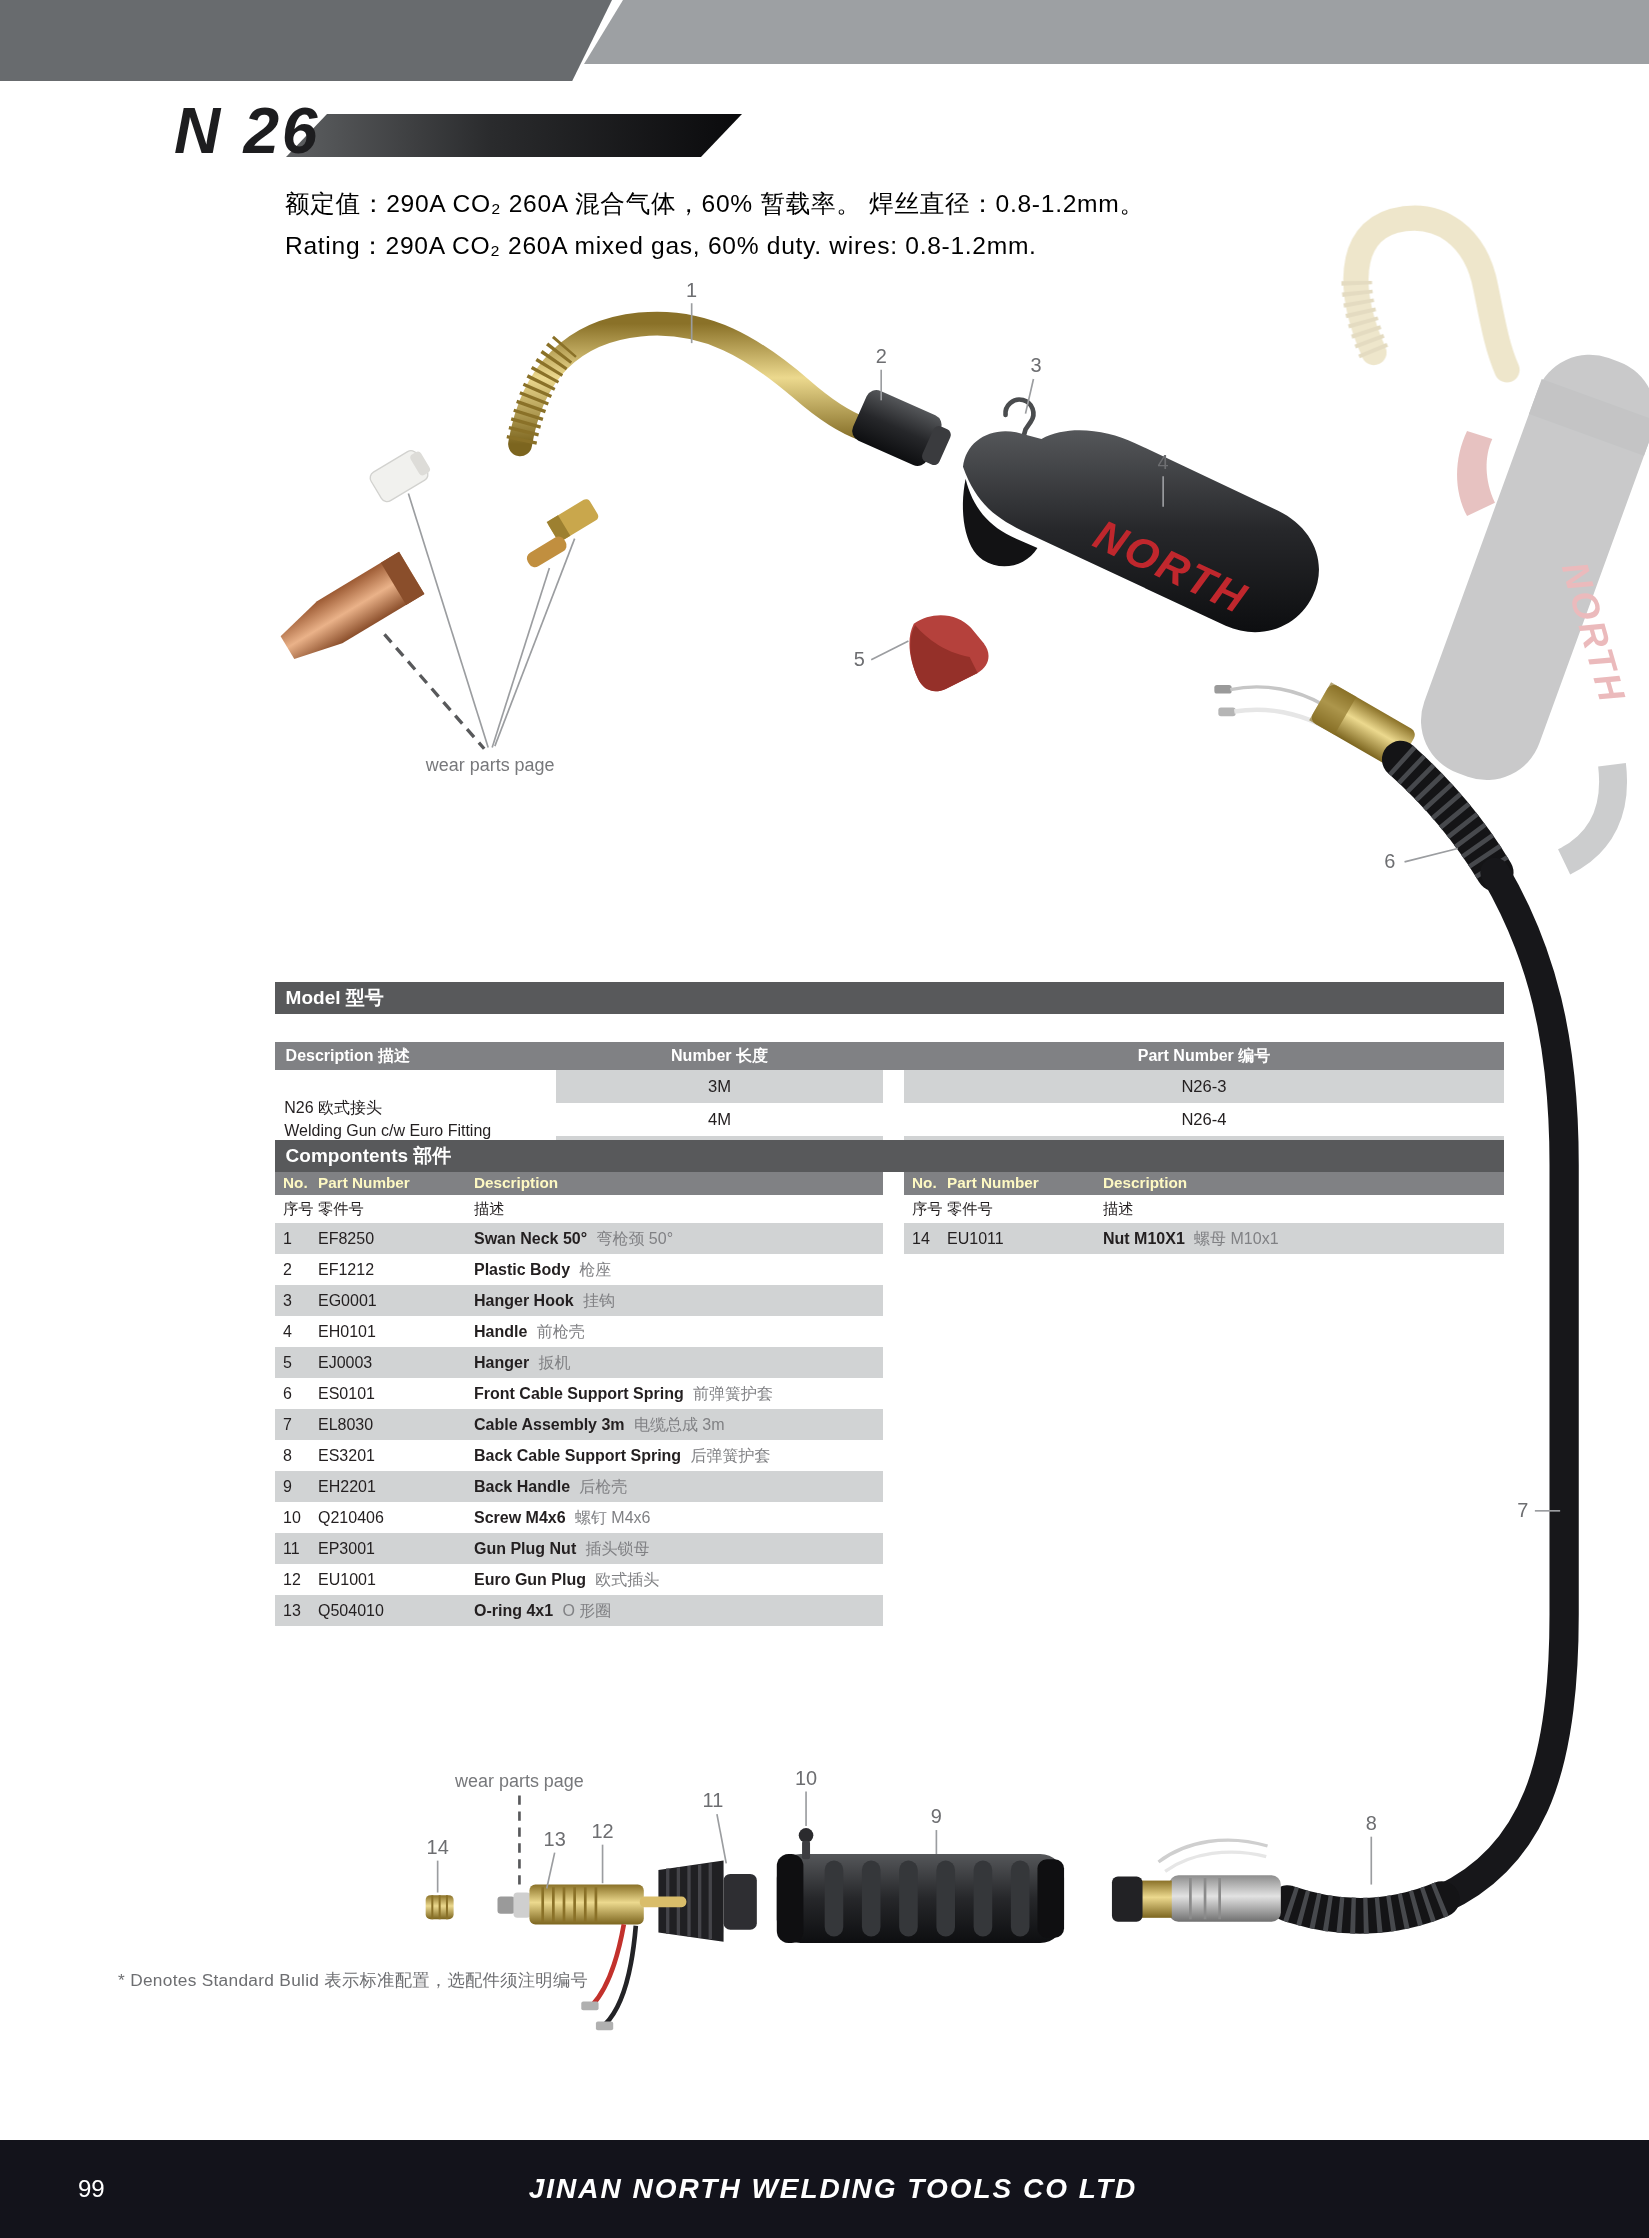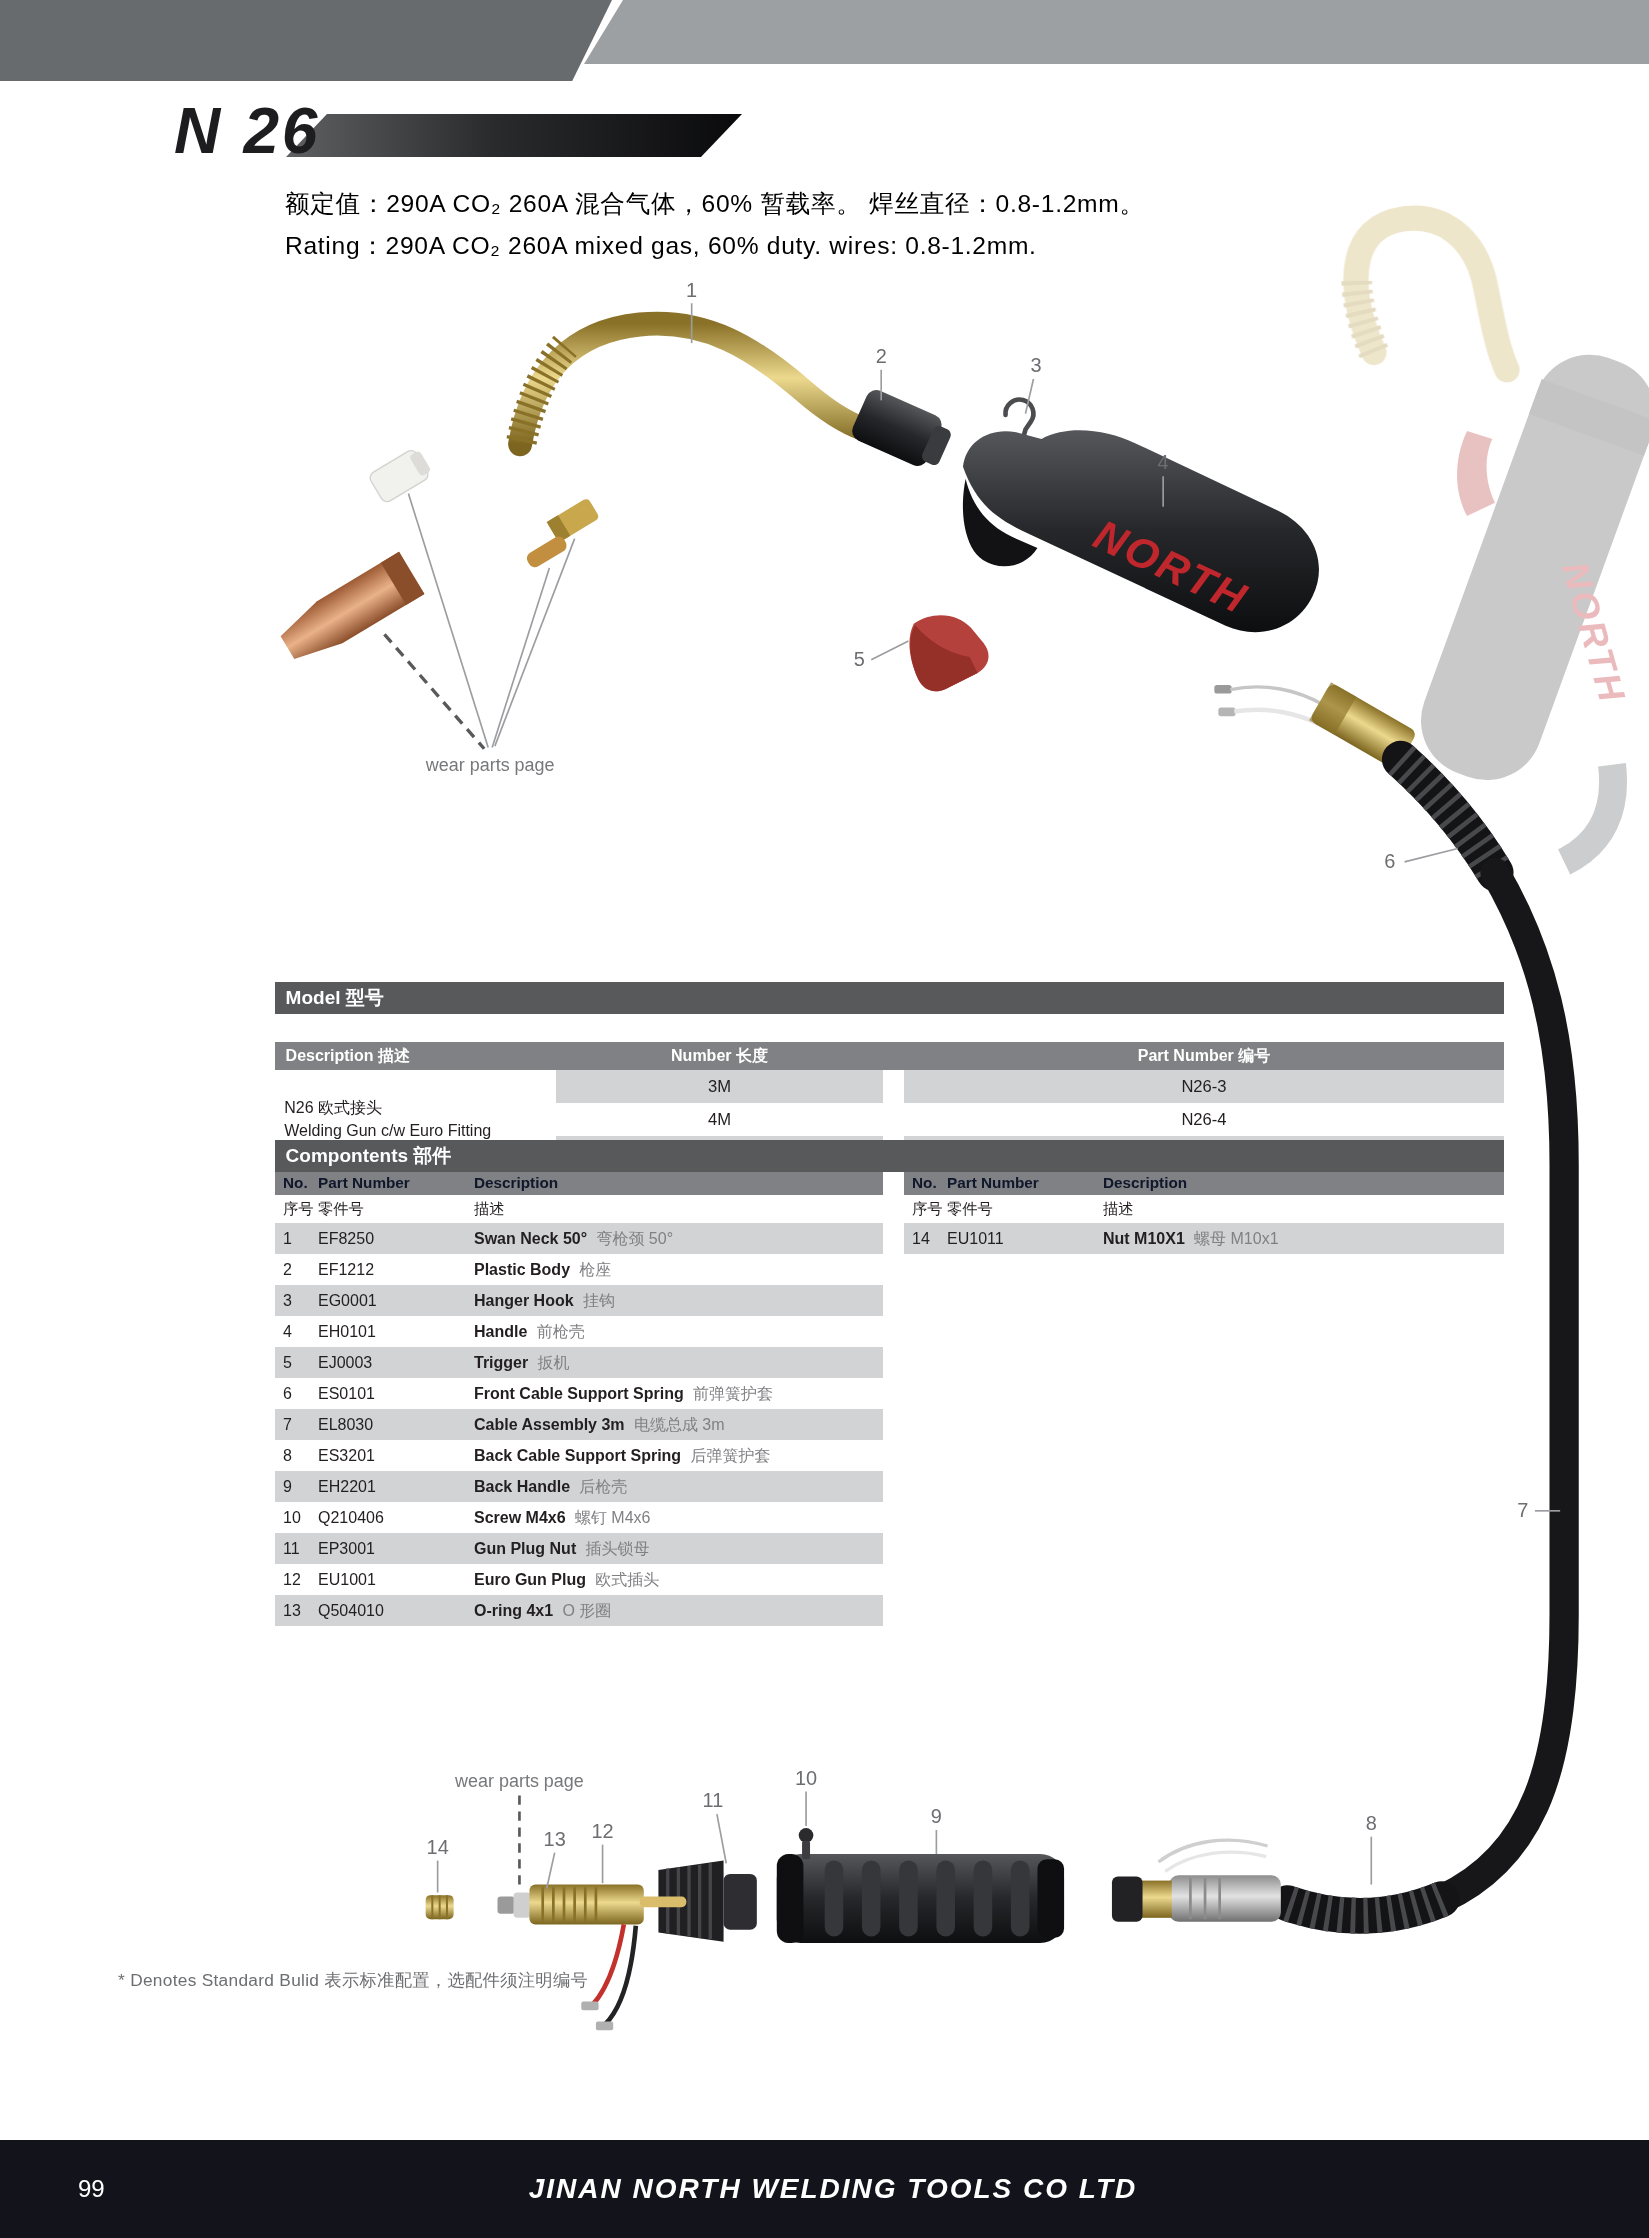--- a/index.html
+++ b/index.html
@@ -54,7 +54,7 @@
   .c-head.lft { left:0; width:608px; }
   .c-head.rgt { left:629px; width:600px; }
   .c-head span, .c-subg span { position:absolute; top:0; }
-  .c-head span { line-height:22.6px; color:#0f172a; font-size:15.3px; font-weight:bold; }
+  .c-head span { line-height:22.6px; color:#fef9c3; font-size:15.3px; font-weight:bold; }
   .c-sub { position:relative; height:28px; background:#fff; }
   .c-subg { position:absolute; top:0; height:28px; }
   .c-subg.lft { left:0; width:608px; }

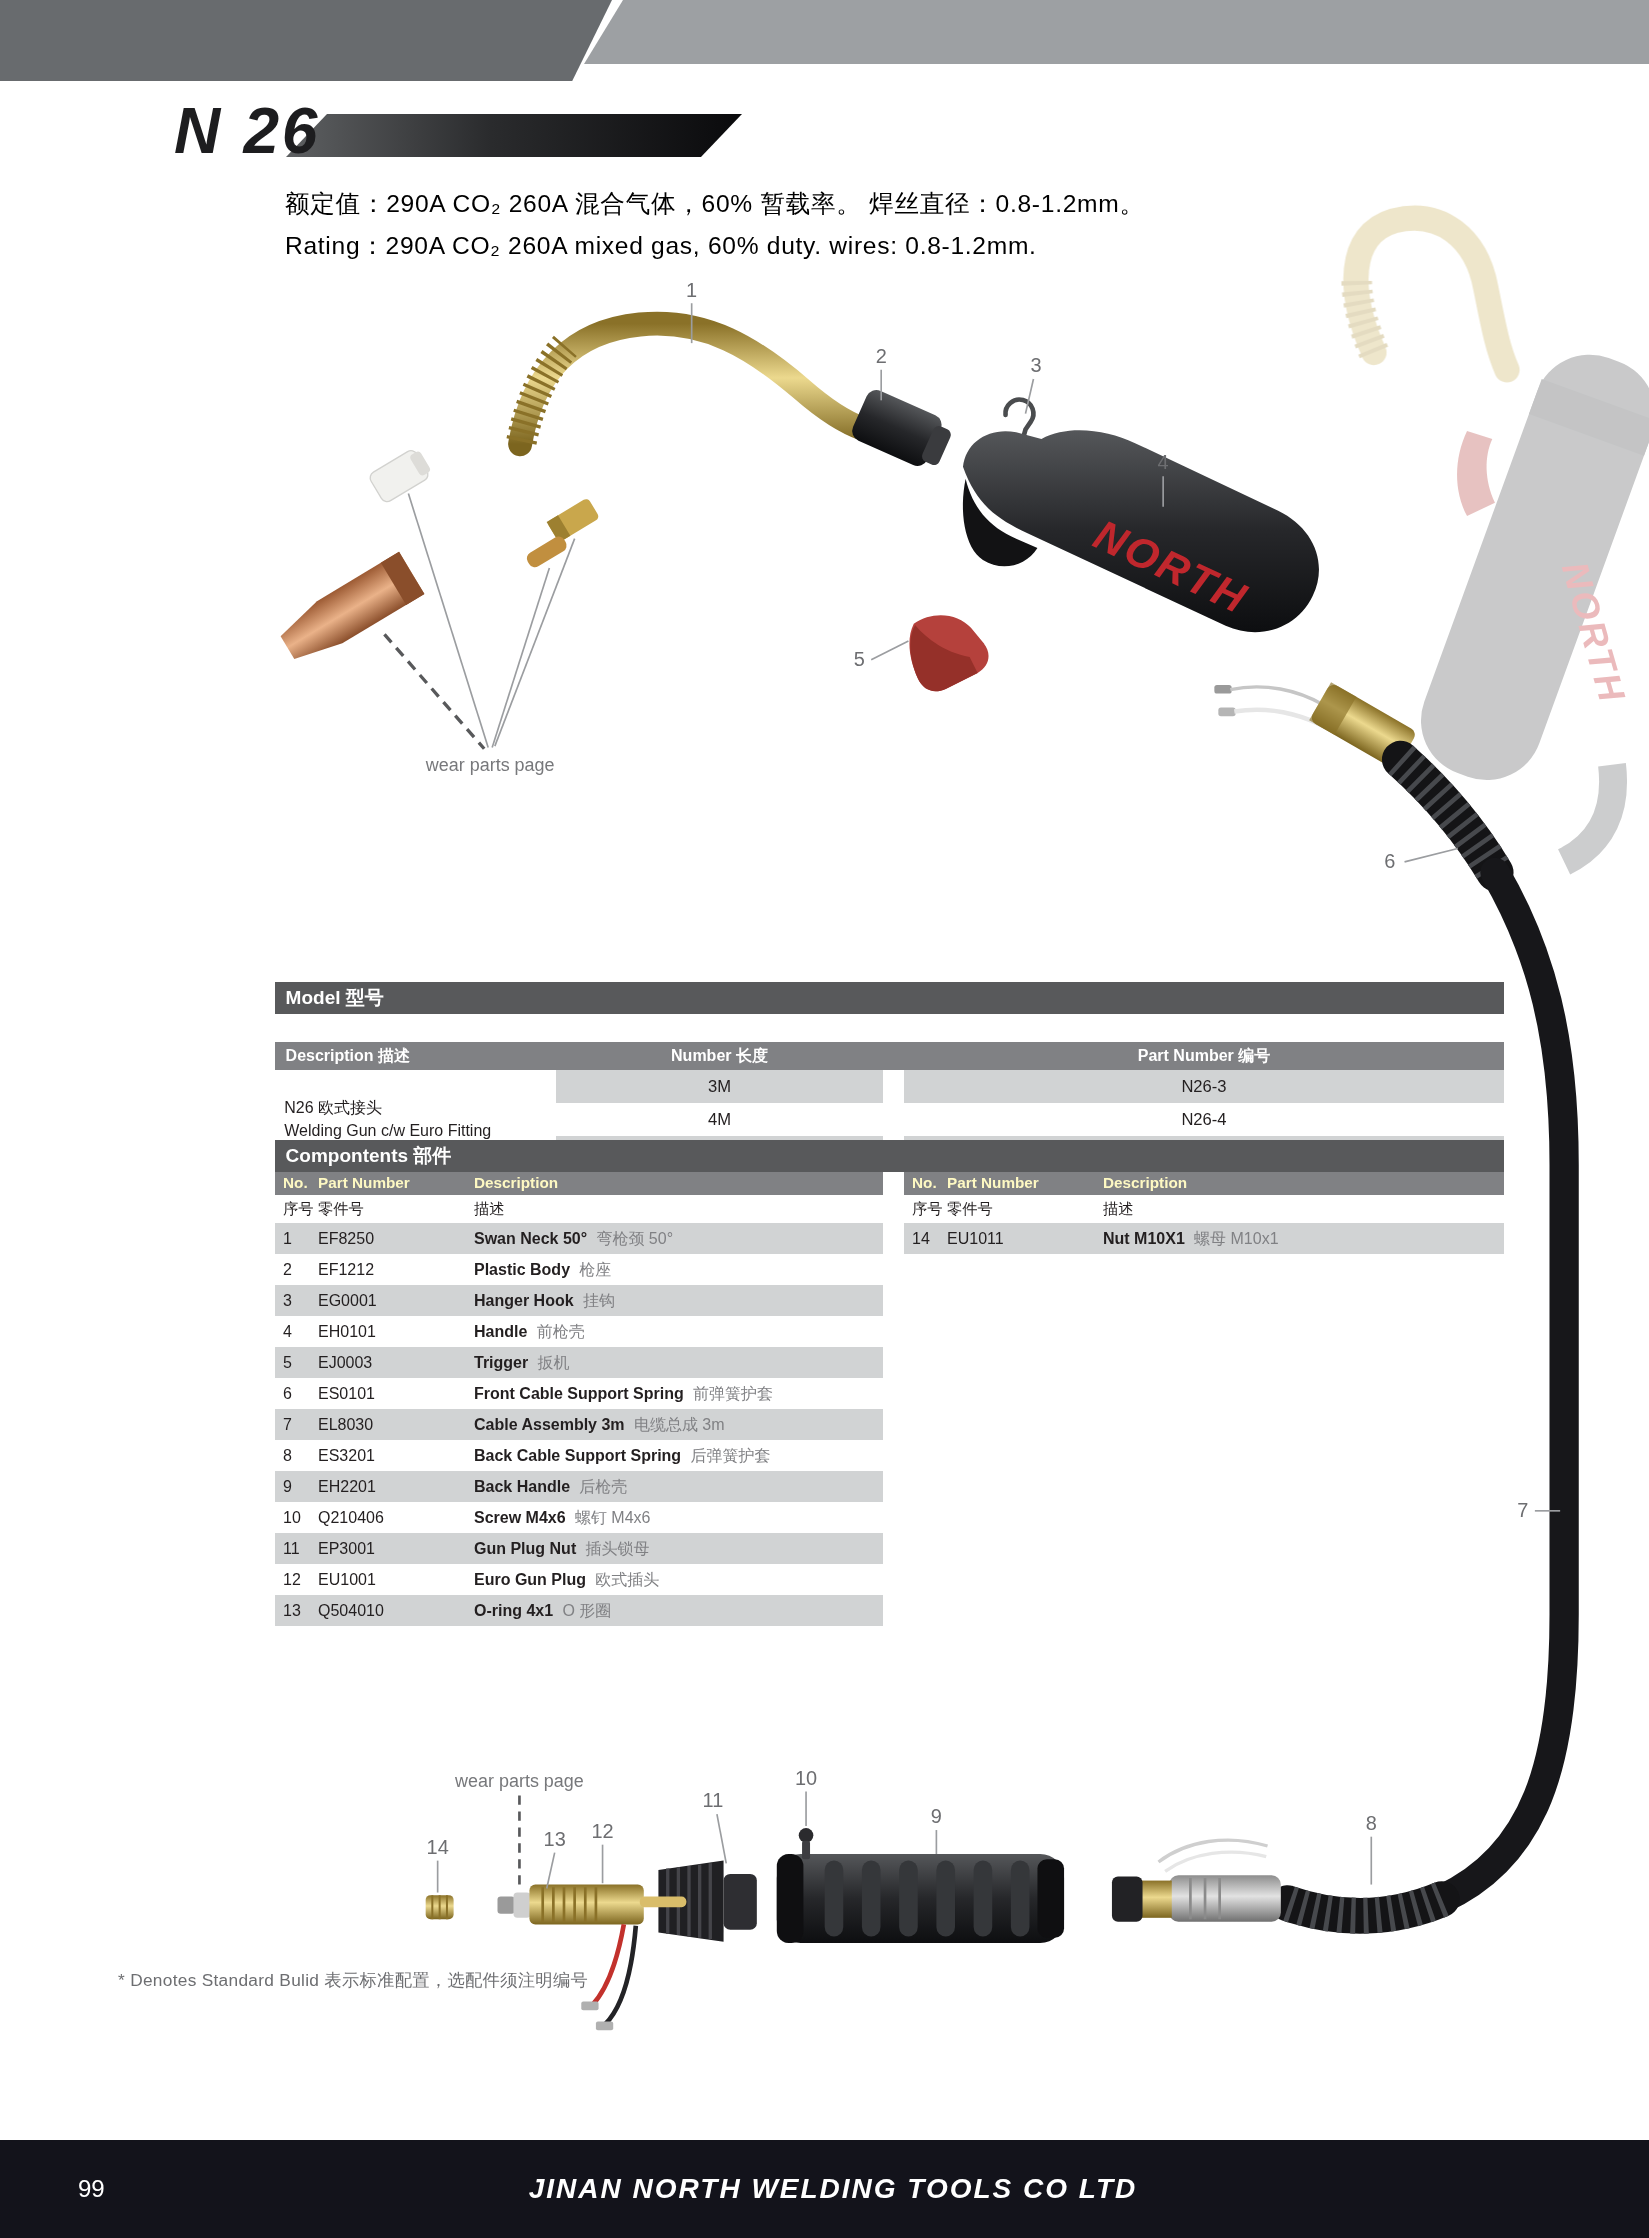--- a/index.html
+++ b/index.html
@@ -353,7 +353,7 @@
         <div class="crow shade">
           <span class="no">5</span>
           <span class="part">EJ0003</span>
-          <span class="desc"><b>Trigger</b><span class="cn">扳机</span></span>
+          <span class="desc"><b>Hanger</b><span class="cn">扳机</span></span>
         </div>
         <div class="crow">
           <span class="no">6</span>

